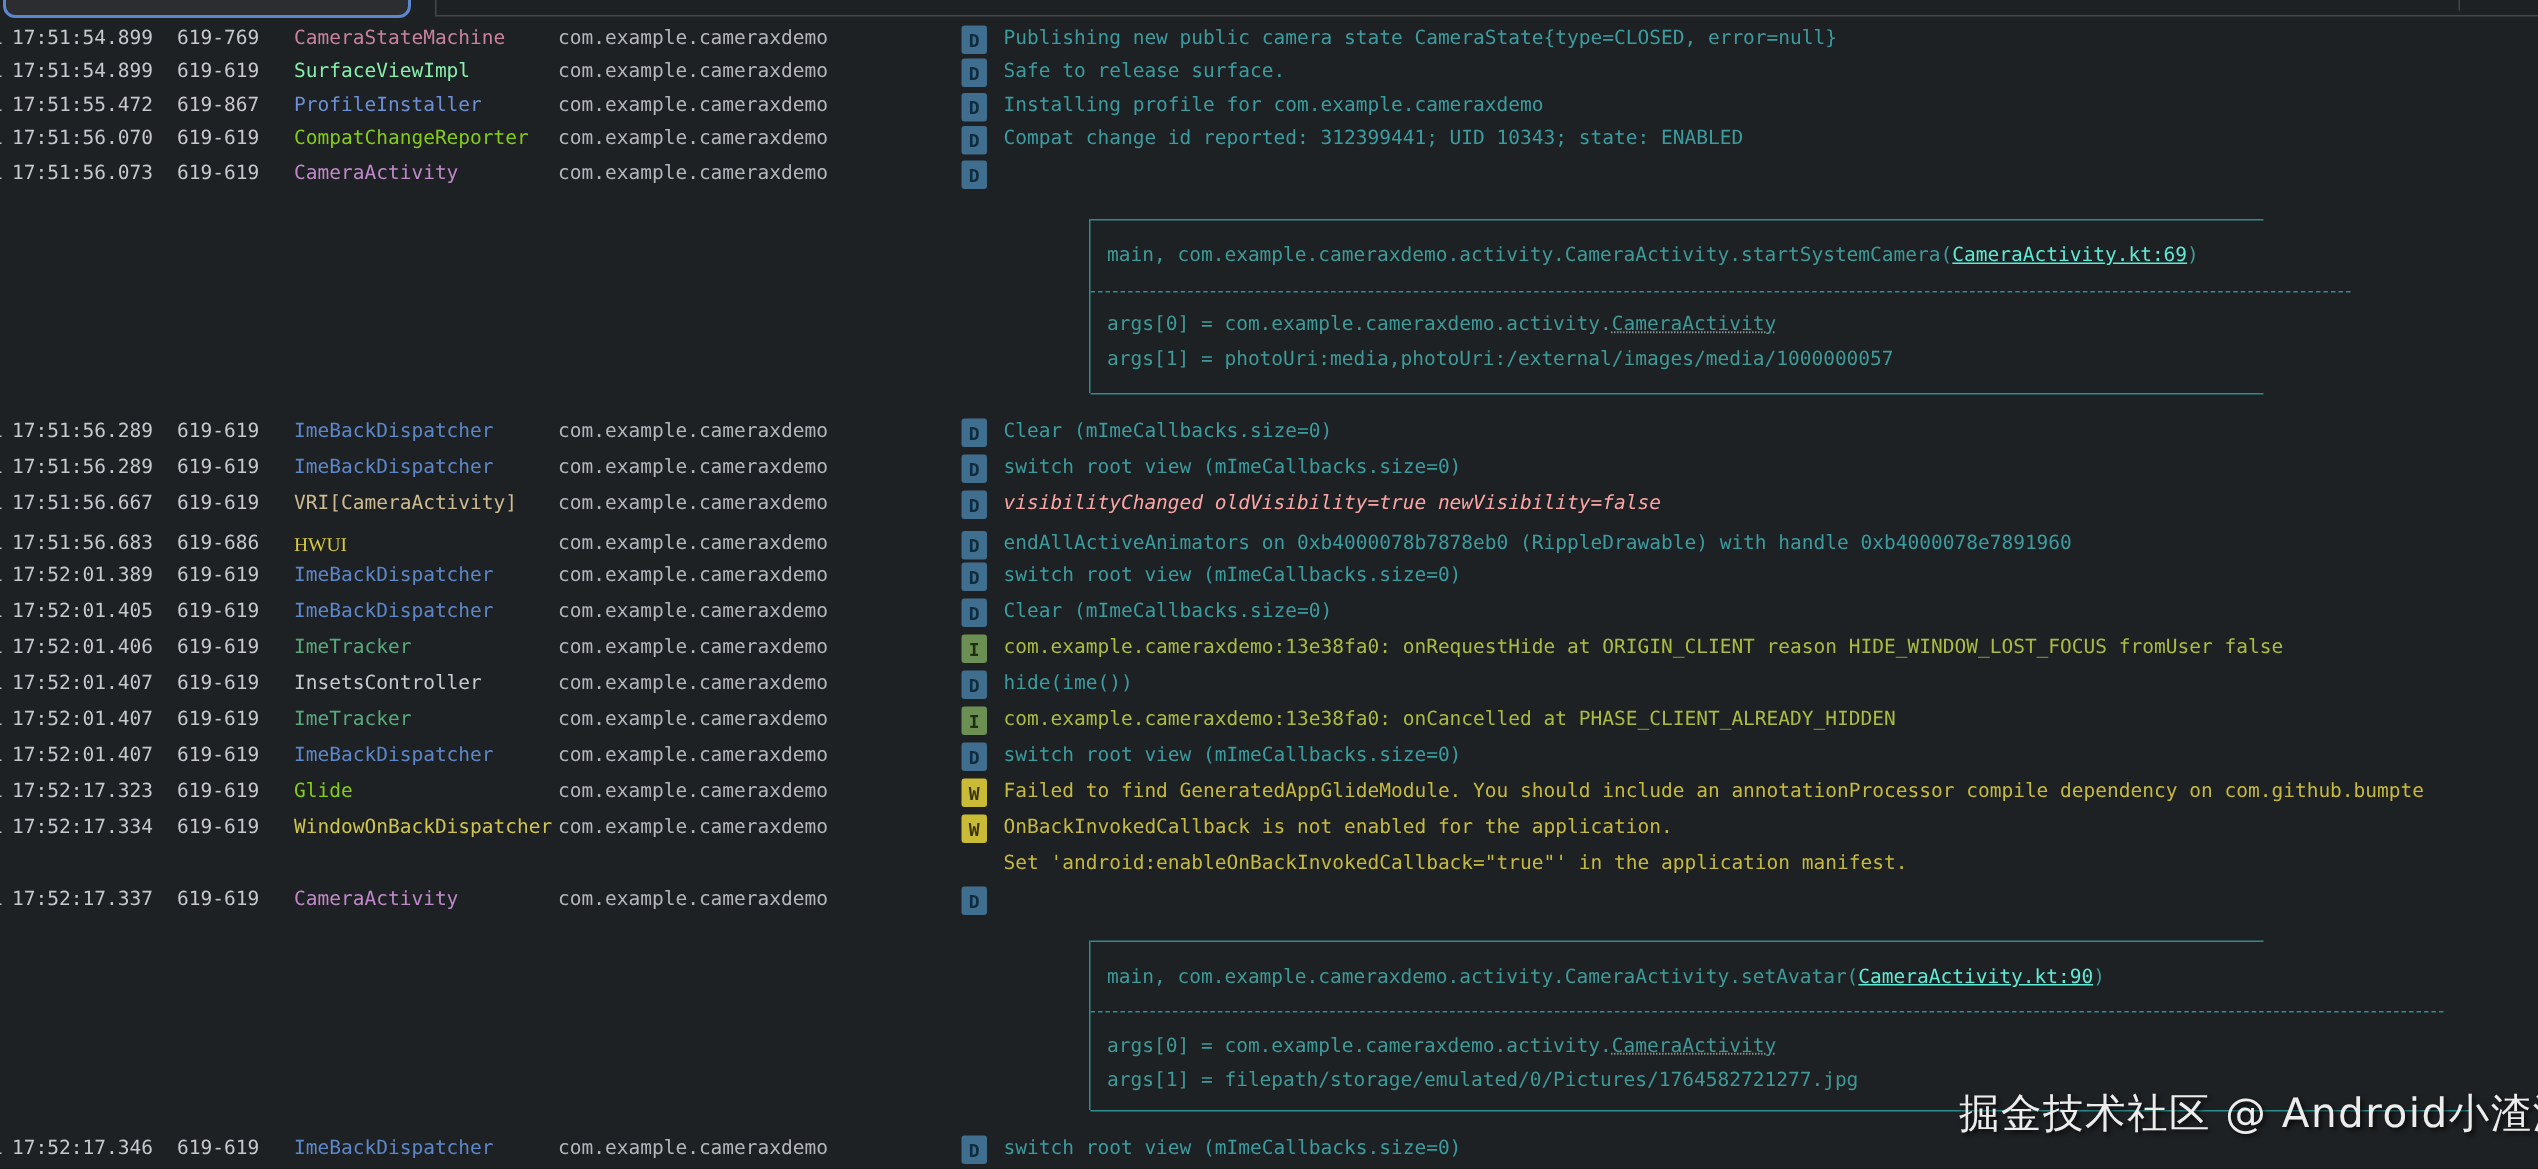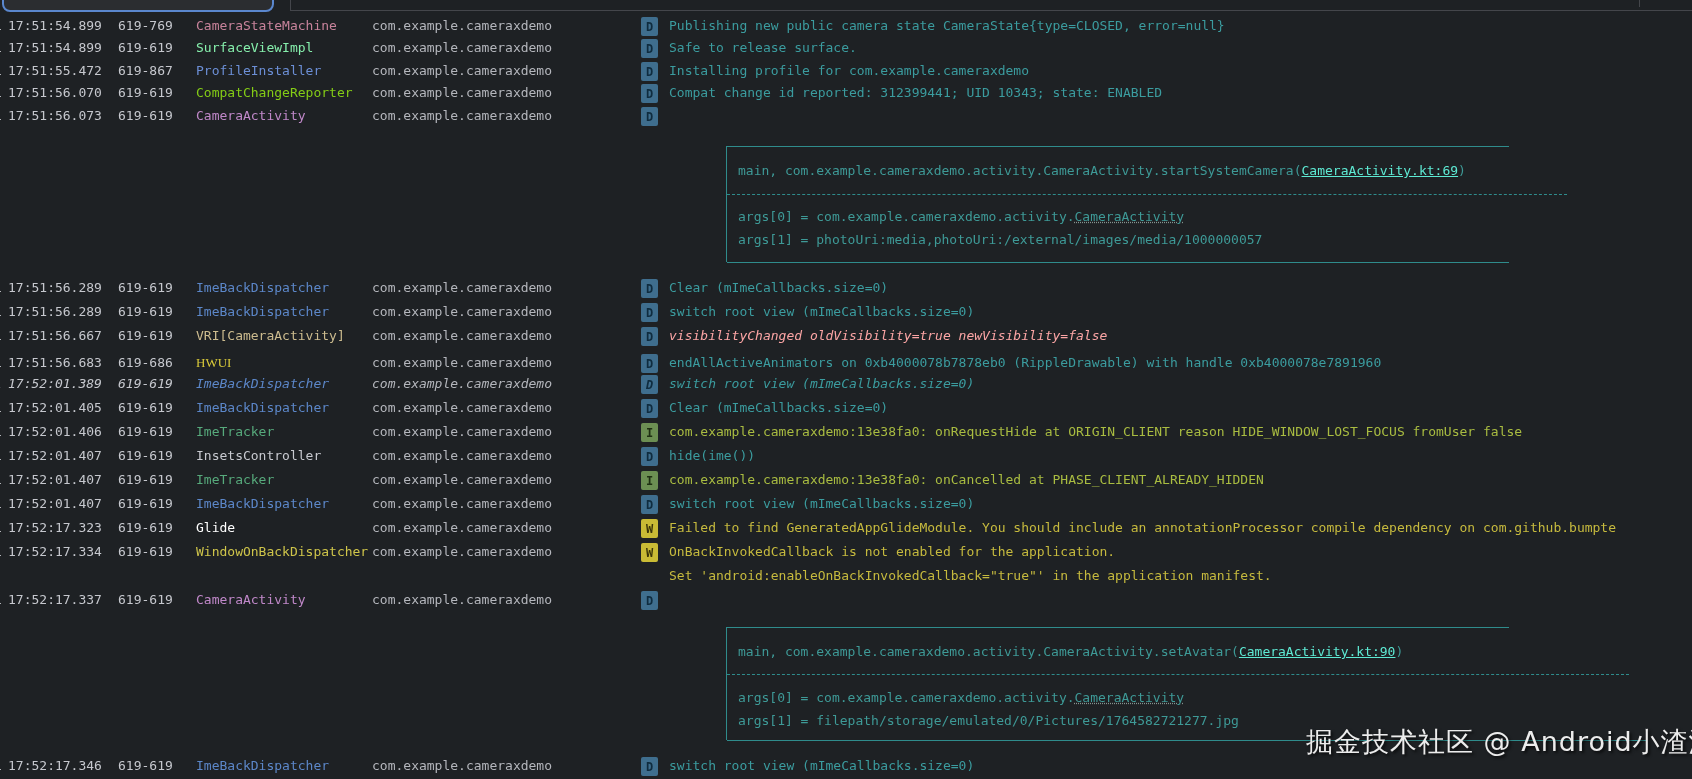--- a/index.html
+++ b/index.html
@@ -136,7 +136,7 @@
     <span class="c-badge" style="background: rgb(63, 110, 142); color: rgb(15, 44, 63);">D</span>
     <span class="c-msg" style="color: rgb(59, 156, 159);">endAllActiveAnimators on 0xb4000078b7878eb0 (RippleDrawable) with handle 0xb4000078e7891960</span>
   </div>
-      <div class="log-row" style="top: 374px; font-style: italic;">
+      <div class="log-row" style="top: 374px;">
     <span class="c-datefrag">1</span>
     <span class="c-time">17:52:01.389</span>
     <span class="c-pid">619-619</span>

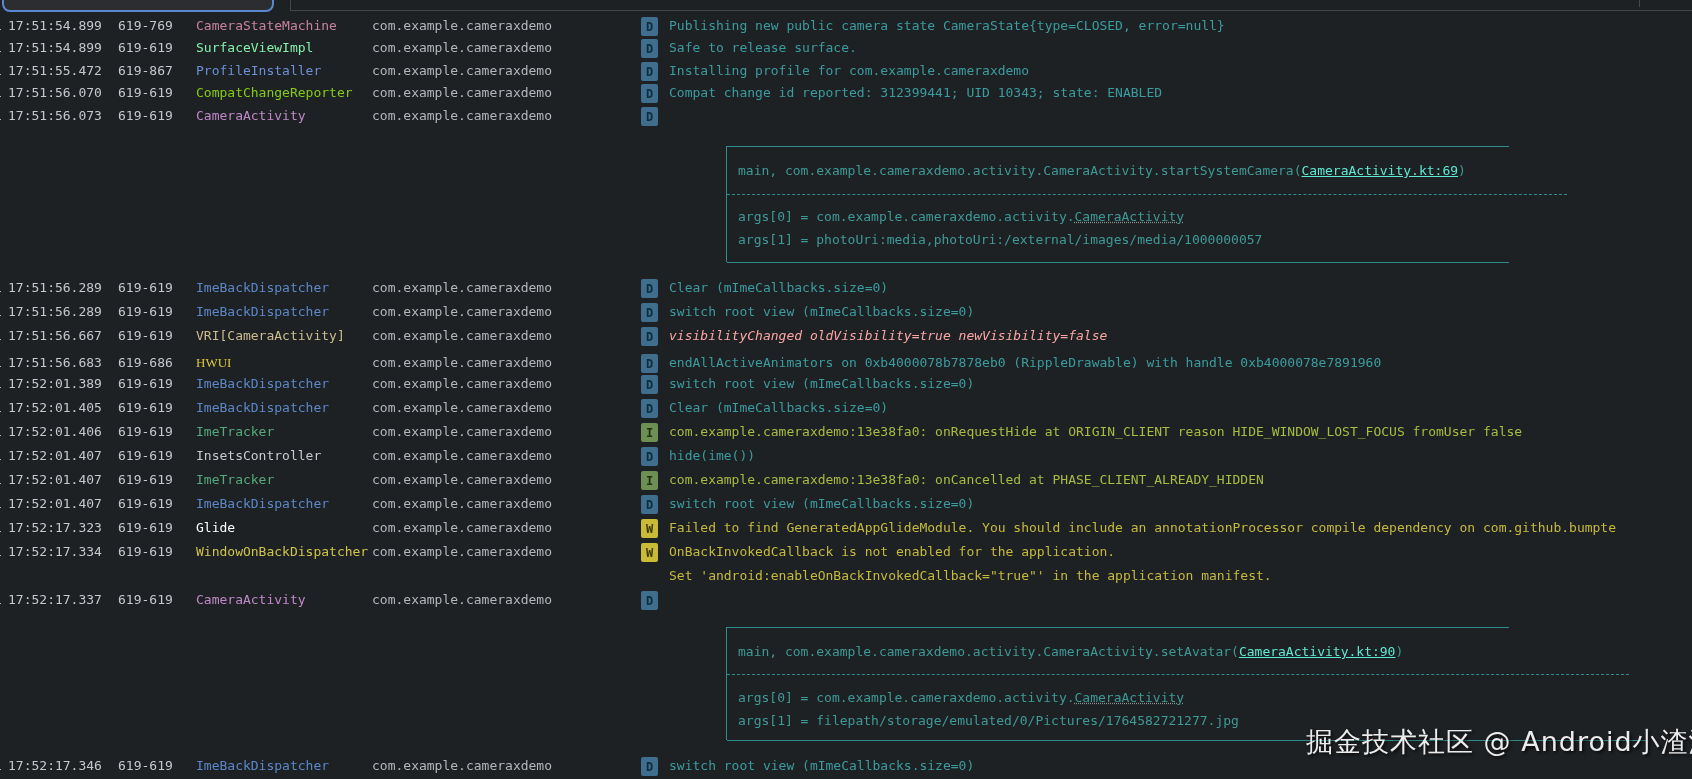--- a/index.html
+++ b/index.html
@@ -194,7 +194,7 @@
     <span class="c-datefrag">1</span>
     <span class="c-time">17:52:17.323</span>
     <span class="c-pid">619-619</span>
-    <span class="c-tag" style="color: #ffffff;">Glide</span>
+    <span class="c-tag" style="color: #84cc16;">Glide</span>
     <span class="c-pkg">com.example.cameraxdemo</span>
     <span class="c-badge" style="background: rgb(201, 187, 53); color: rgb(58, 52, 8);">W</span>
     <span class="c-msg" style="color: rgb(198, 186, 62);">Failed to find GeneratedAppGlideModule. You should include an annotationProcessor compile dependency on com.github.bumpte</span>

